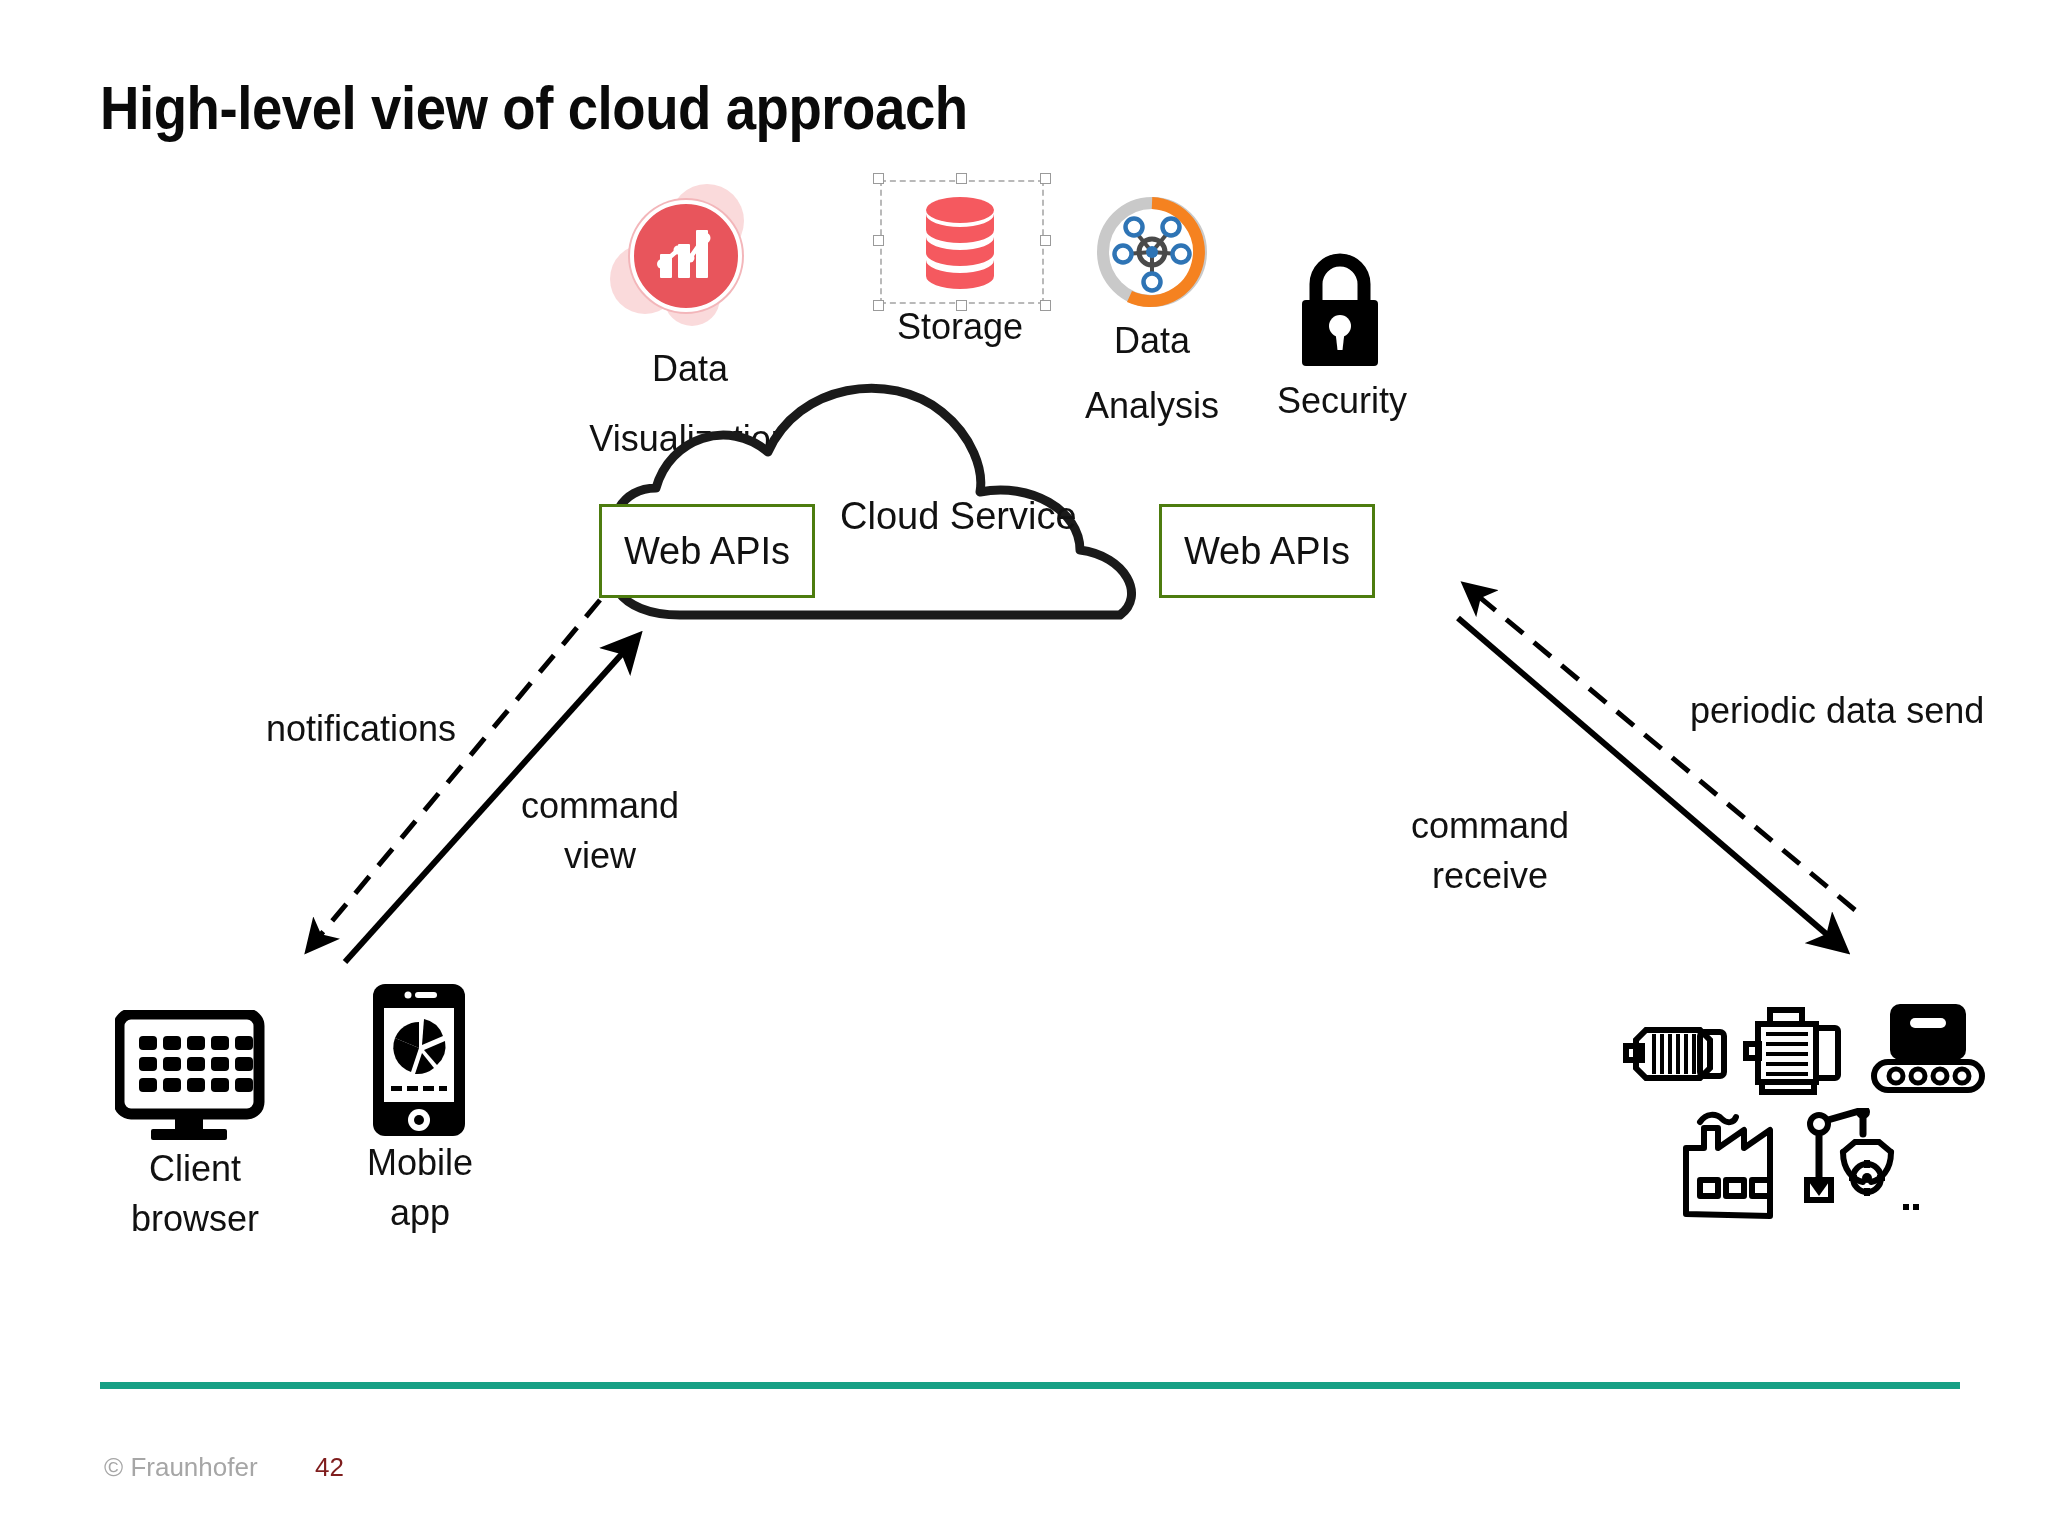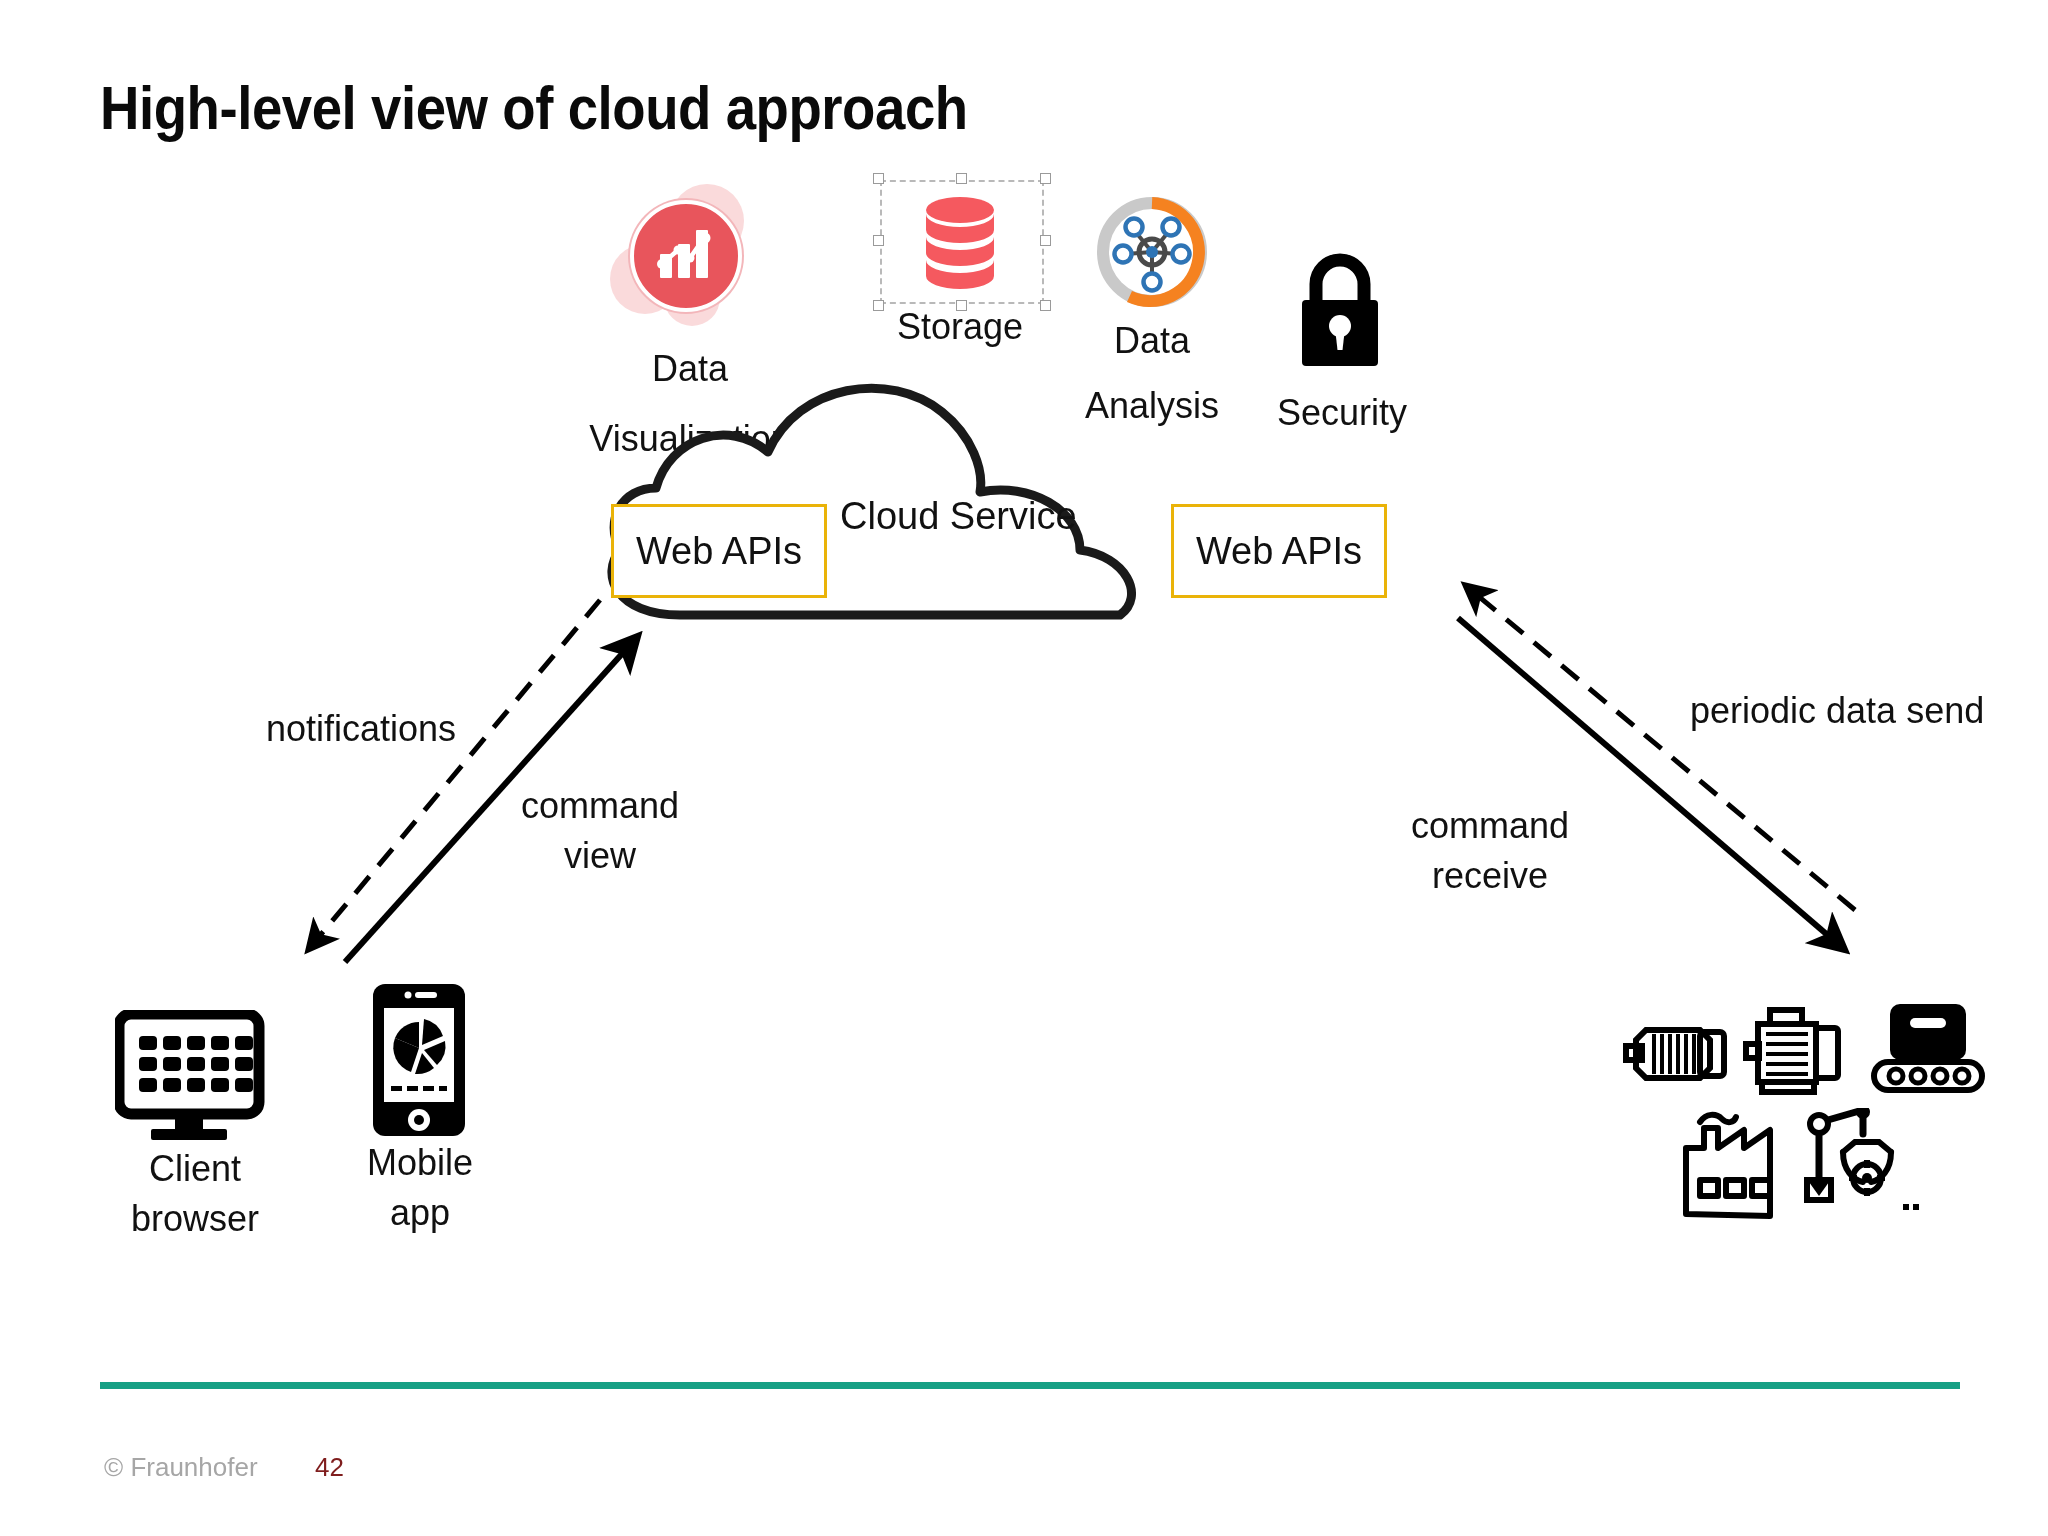--- a/index.html
+++ b/index.html
@@ -147,7 +147,7 @@
       <path d="M45 78 h10 l-2.5 22 h-5 z" fill="#fff"></path>
     </svg>
   </div>
-  <div class="lbl ctr" style="left:1262px;top:392px;width:160px;">Security</div>
+  <div class="lbl ctr" style="left:1262px;top:380px;width:160px;">Security</div>
 
   <svg id="cloud-svg" width="720" height="300">
     <path d="M120 255

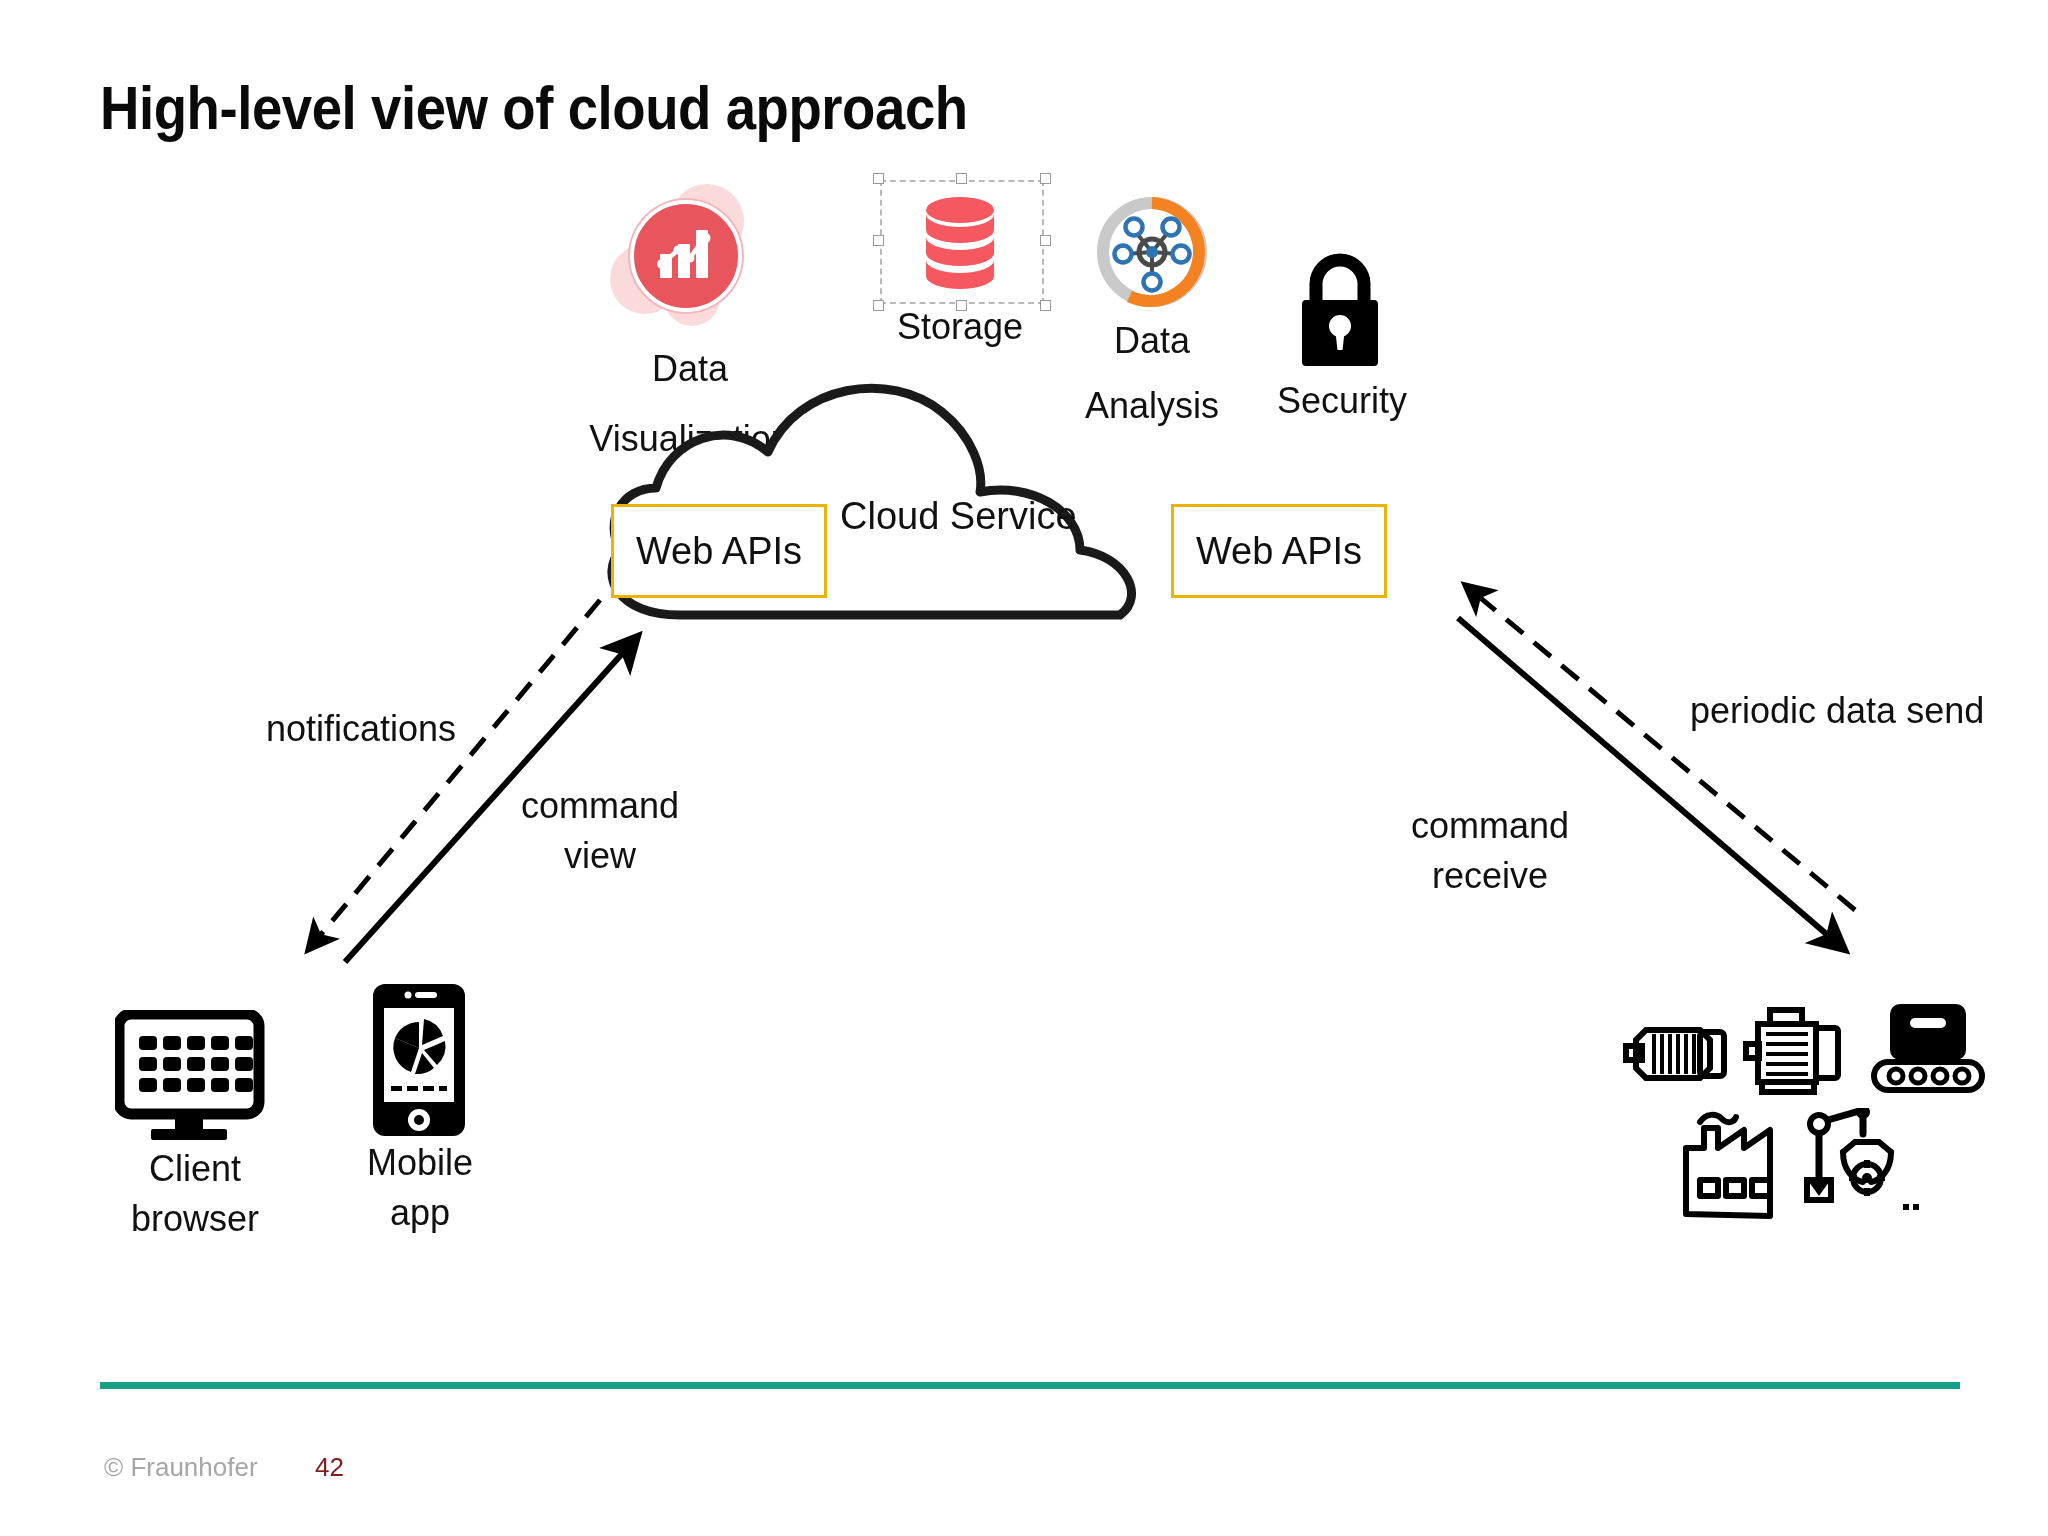--- a/index.html
+++ b/index.html
@@ -21,9 +21,9 @@
   .cloud-label{position:absolute;left:840px;top:495px;font-size:38px;color:#111;white-space:nowrap;}
 
   
-  .api-box{position:absolute;background:#fff;border:3px solid #eab308;
+  .api-box{position:absolute;background:#fff;border:3px solid #4d7c0f;
            display:flex;align-items:center;justify-content:center;
-           font-size:38px;color:#111;z-index:6;margin-left:12px;}
+           font-size:38px;color:#111;z-index:6;}
   #api-left{left:599px;top:504px;width:210px;height:88px;}
   #api-right{left:1159px;top:504px;width:210px;height:88px;}
 

